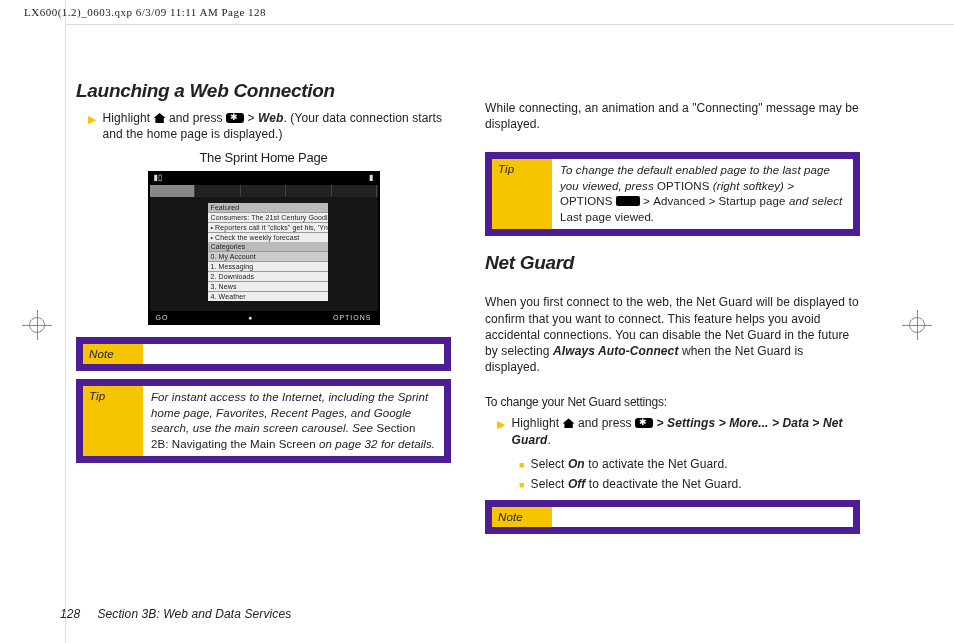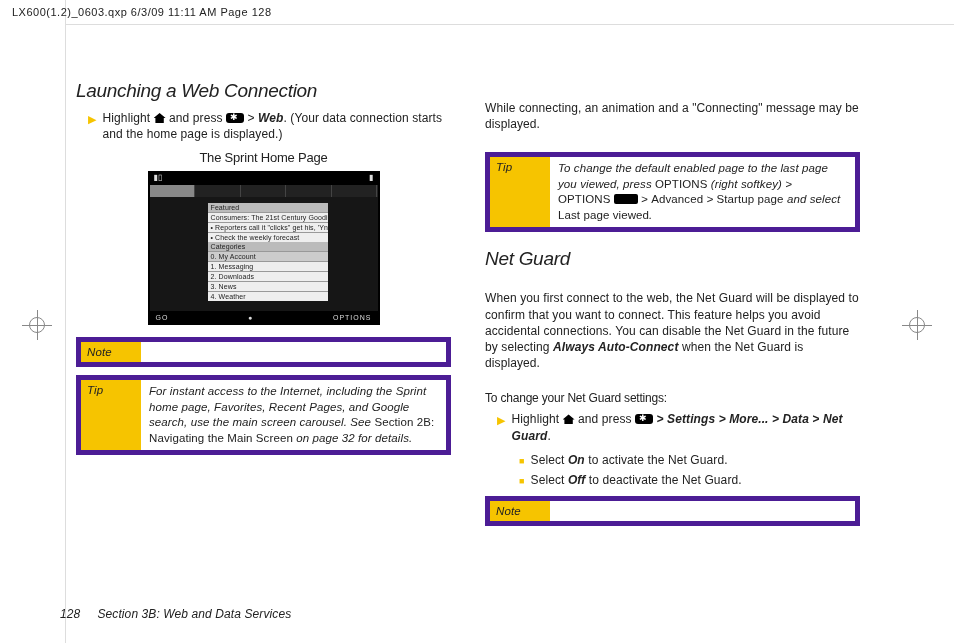--- a/index.html
+++ b/index.html
@@ -17,8 +17,8 @@
   .page-header {
     position: absolute;
     top: 6px;
-    left: 12px;
-    font-family: Liberation Sans, sans-serif;
+    left: 24px;
+    font-family: Liberation Serif, serif;
     font-size: 11px;
     letter-spacing: 0.5px;
   }

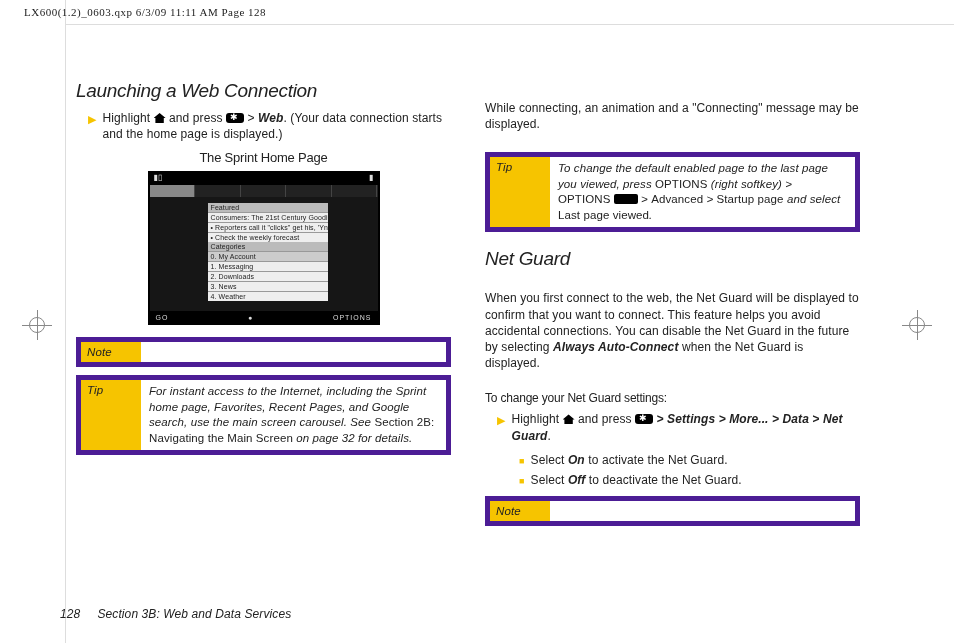--- a/index.html
+++ b/index.html
@@ -39,7 +39,7 @@
   }
   h2.section-title {
     font-style: italic;
-    font-weight: 400;
+    font-weight: 700;
     font-size: 19px;
     margin: 0 0 8px 0;
     letter-spacing: -0.3px;

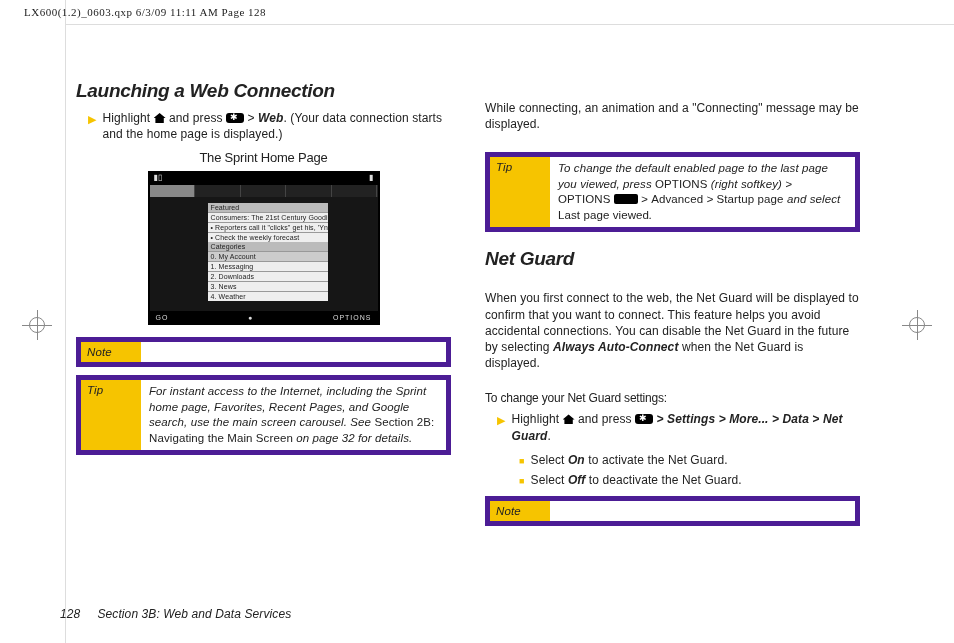--- a/index.html
+++ b/index.html
@@ -101,7 +101,7 @@
   .img-footer{position:absolute;bottom:0;left:0;right:0;height:12px;background:#000;color:#ddd;font-size:7px;display:flex;justify-content:space-between;padding:0 6px;align-items:center;letter-spacing:1px;}
 
   .callout {
-    border: 5px solid #4c1d95;
+    border: 7px solid #4c1d95;
     display: flex;
     margin: 8px 0;
     font-size: 11.5px;

